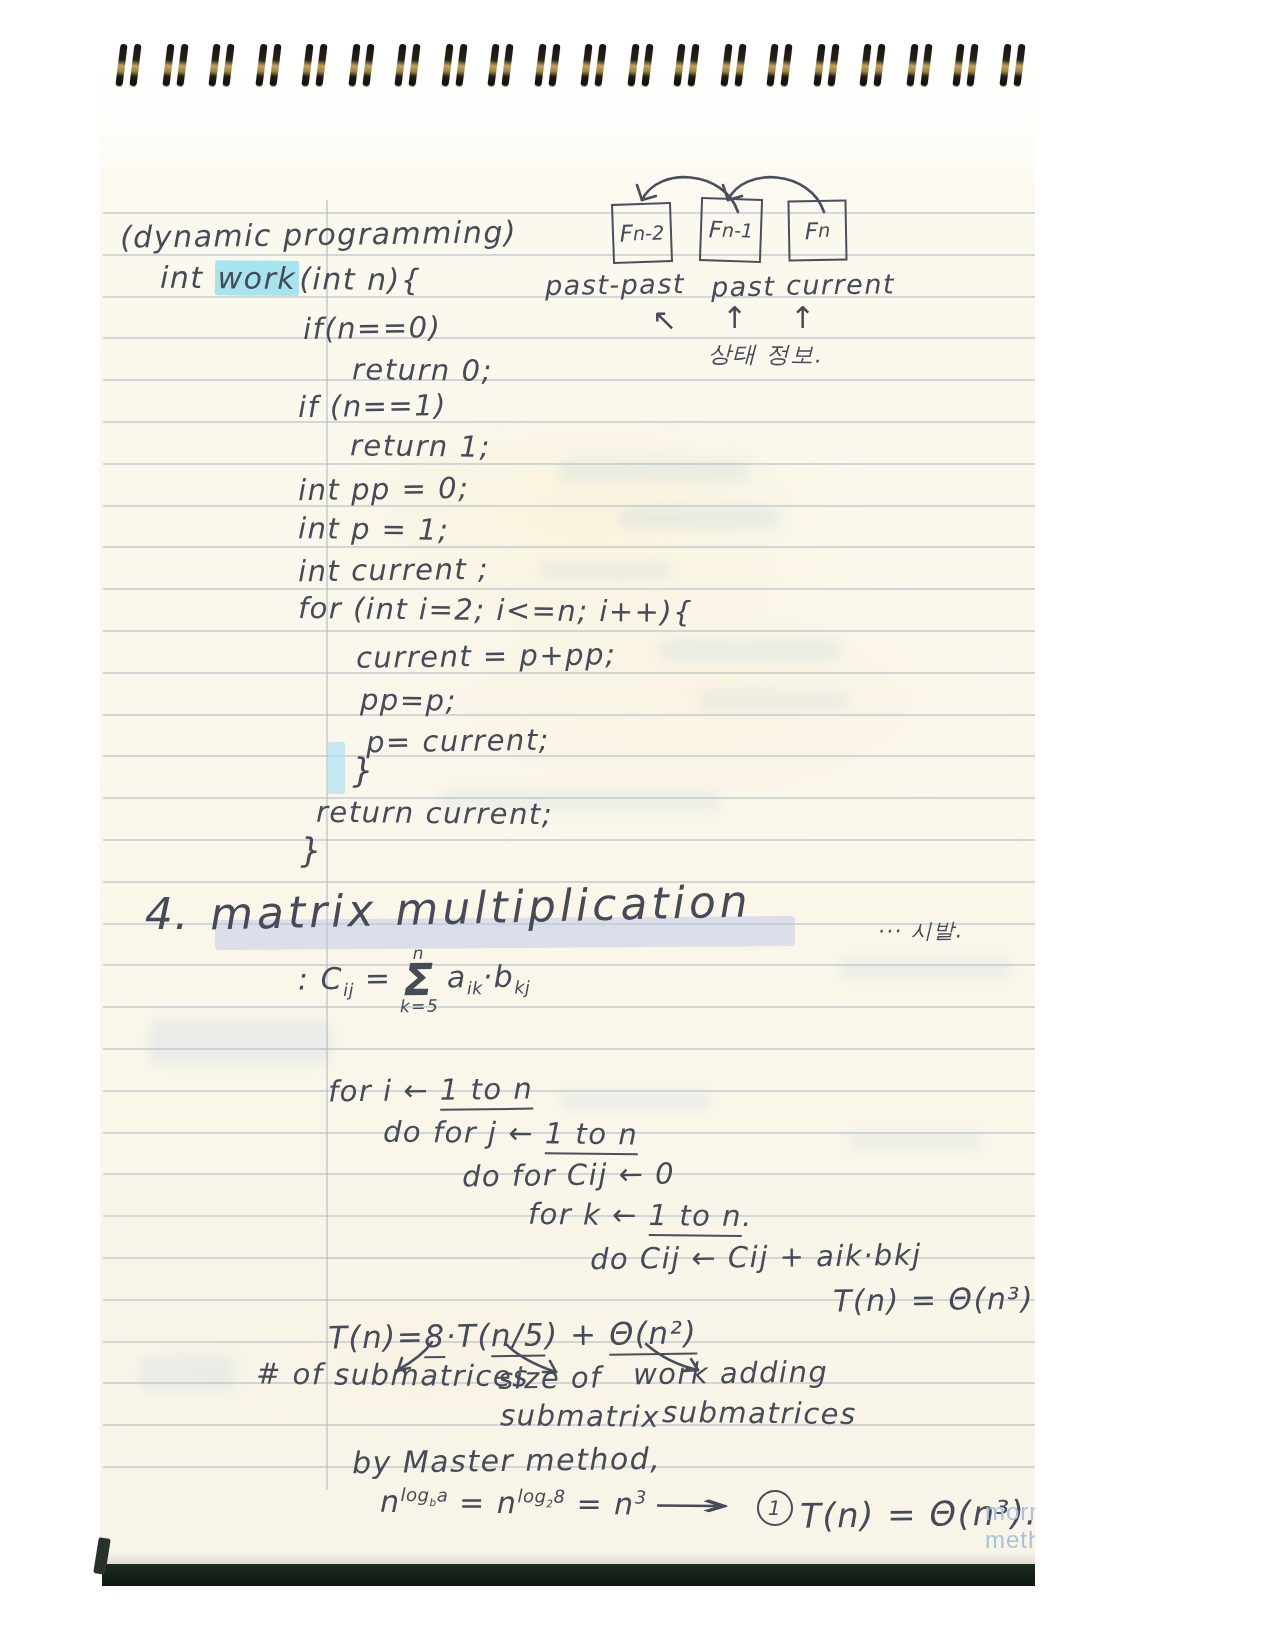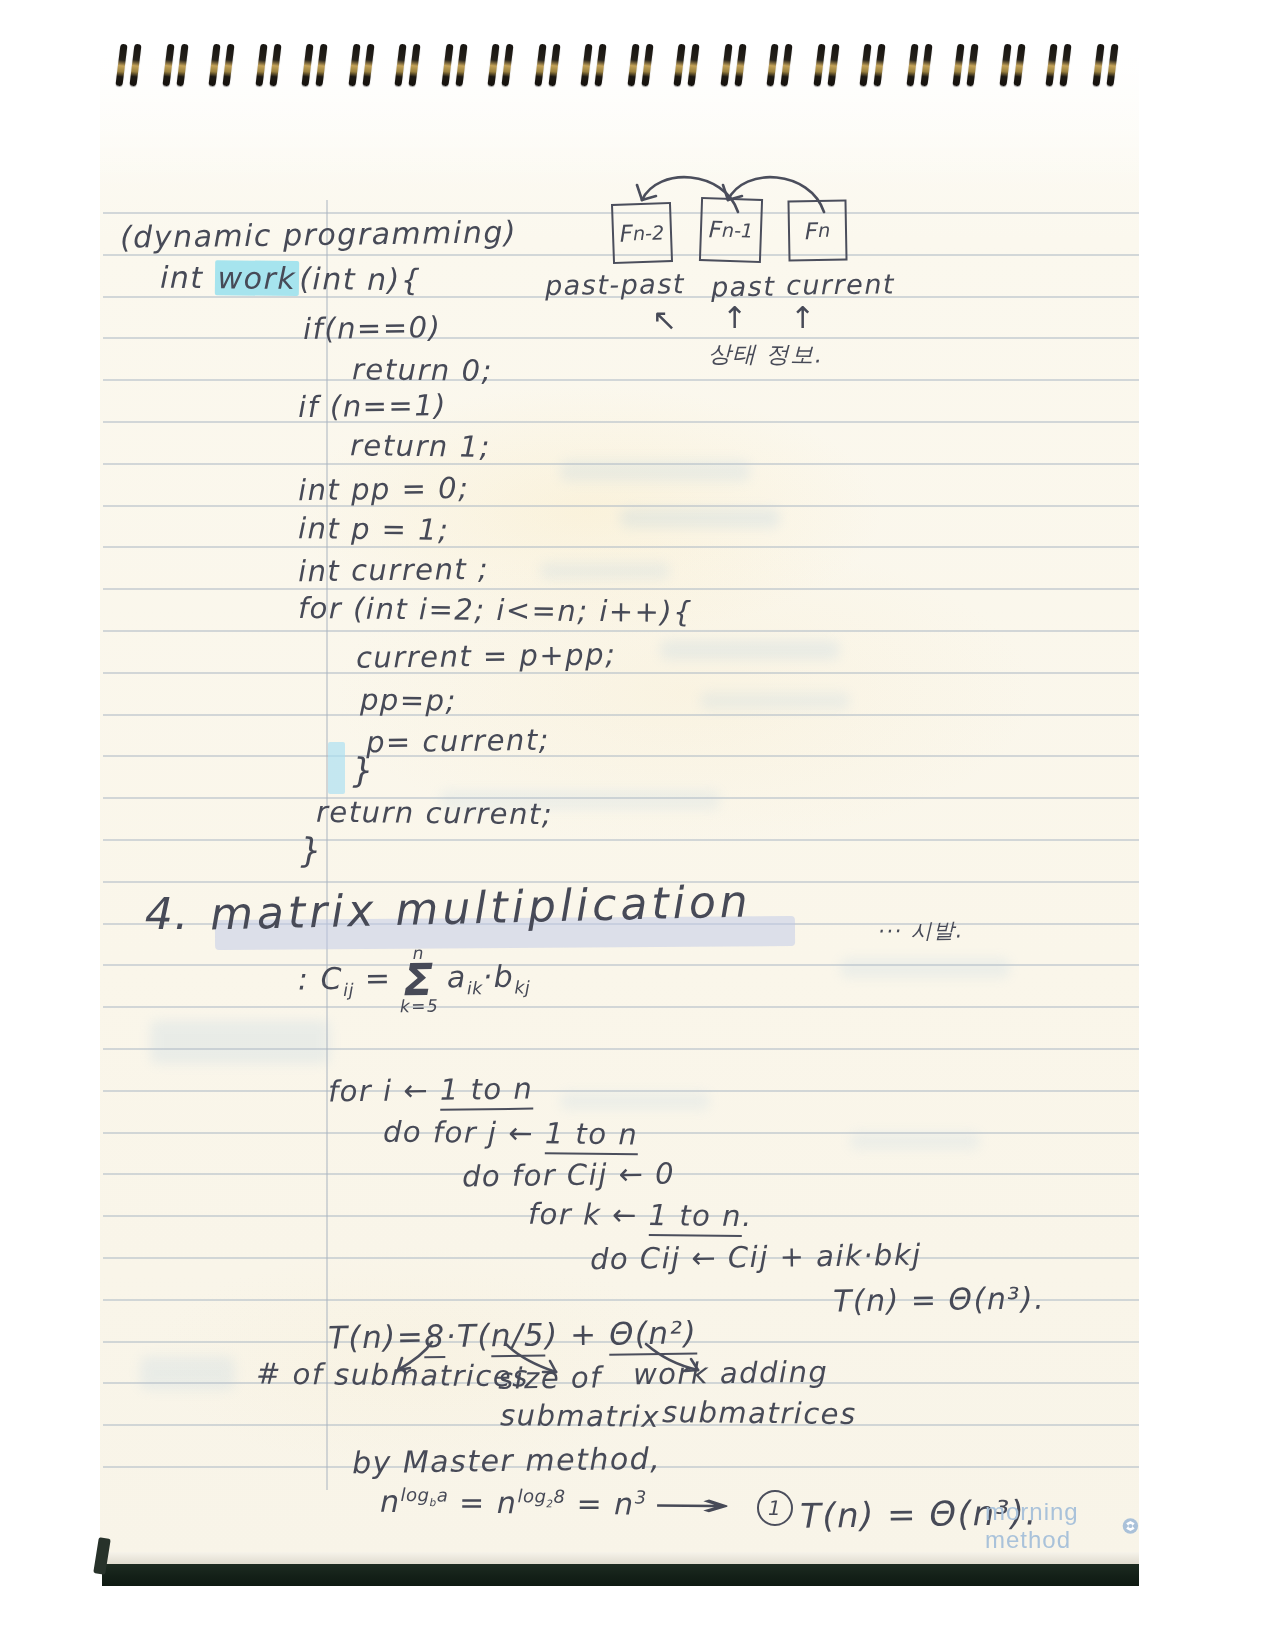--- a/index.html
+++ b/index.html
@@ -3,7 +3,7 @@
 <meta charset="utf-8">
 <style>
   html,body{margin:0;padding:0;background:#ffffff;}
-  .photo{position:relative;width:1139px;height:1650px;background:#ffffff;overflow:hidden;
+  .photo{position:relative;width:1035px;height:1650px;background:#ffffff;overflow:hidden;
          font-family:"DejaVu Sans",sans-serif;}
   
   .paper{position:absolute;left:100px;top:58px;width:1062px;height:1512px;z-index:0;

